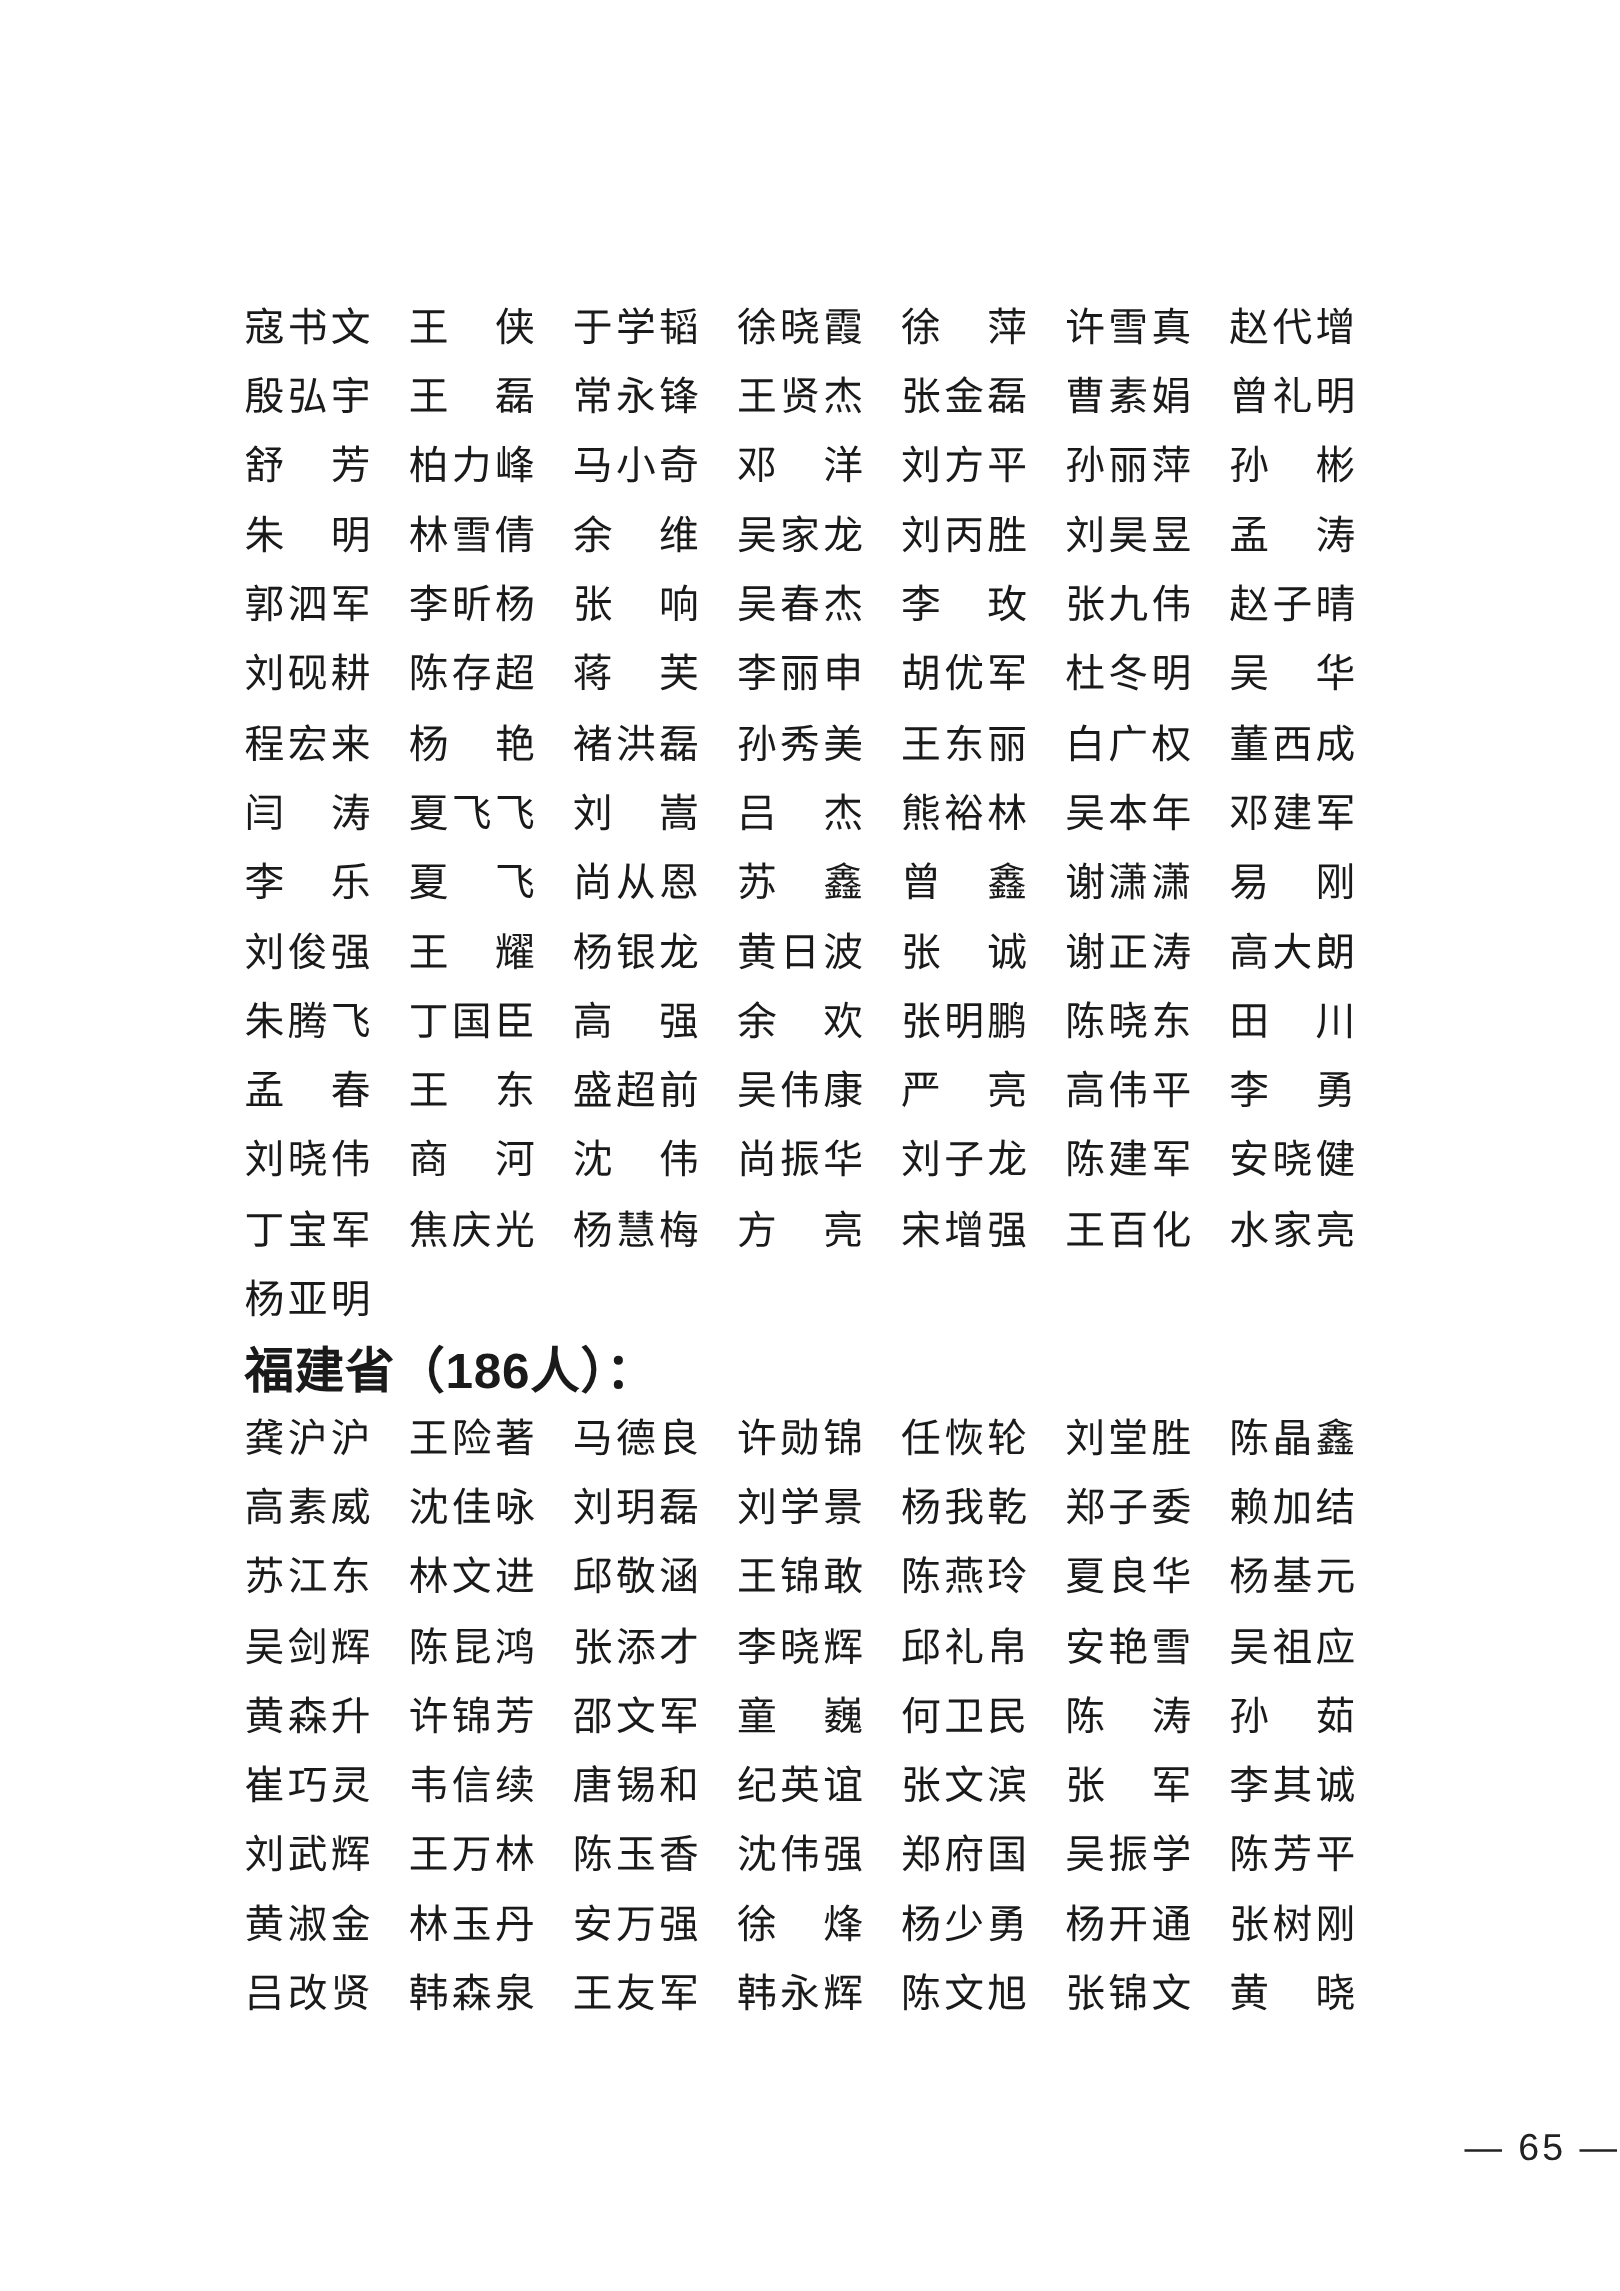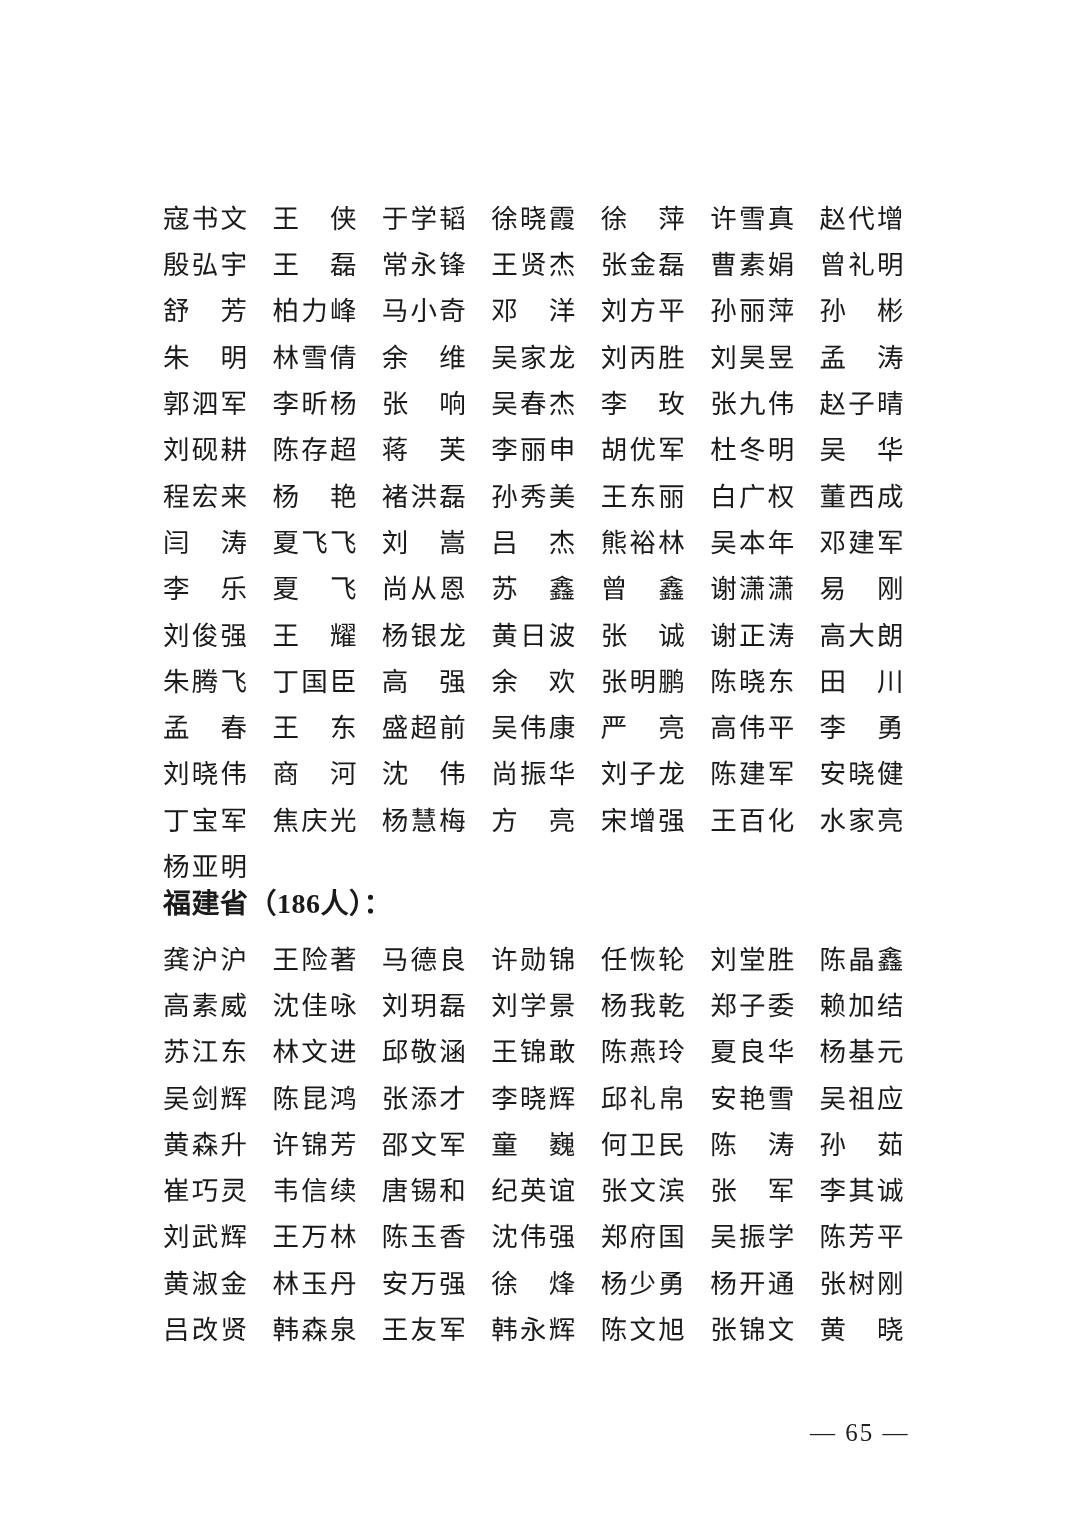--- a/index.html
+++ b/index.html
@@ -54,13 +54,14 @@
   .name-cell.empty { visibility: hidden; }
 
   .section-head {
-    font-size: 28px;
+    font-size: 33px;
     font-weight: bold;
     line-height: 1;
     height: 46.3px;
     display: flex;
+    align-items: center;
     letter-spacing: 0.5px;
-    font-family: Liberation Serif, serif;
+    font-family: Liberation Sans, sans-serif;
   }
 
   .page-number {

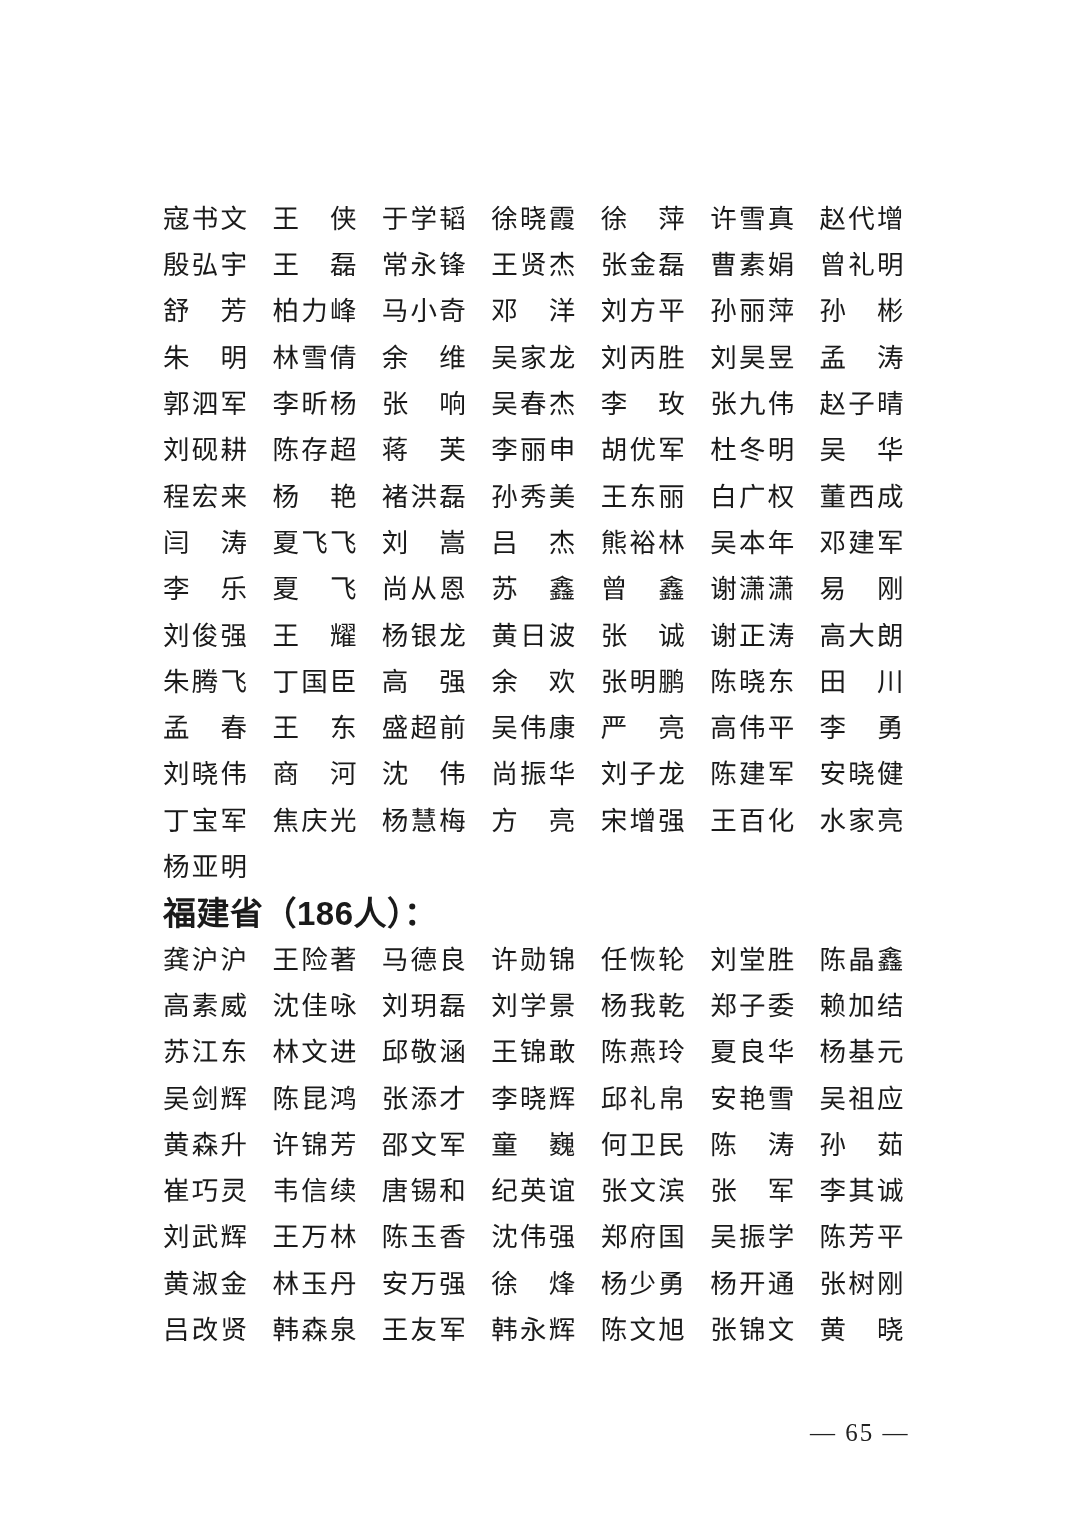--- a/index.html
+++ b/index.html
@@ -69,10 +69,10 @@
     left: 0;
     right: 0;
     bottom: 80px;
-    text-align: left;
+    text-align: right;
     font-size: 25px;
     color: #222;
-    font-family: Liberation Serif, serif;
+    font-family: Liberation Sans, sans-serif;
     letter-spacing: 2px;
     padding-left: 810px;
     box-sizing: border-box;

